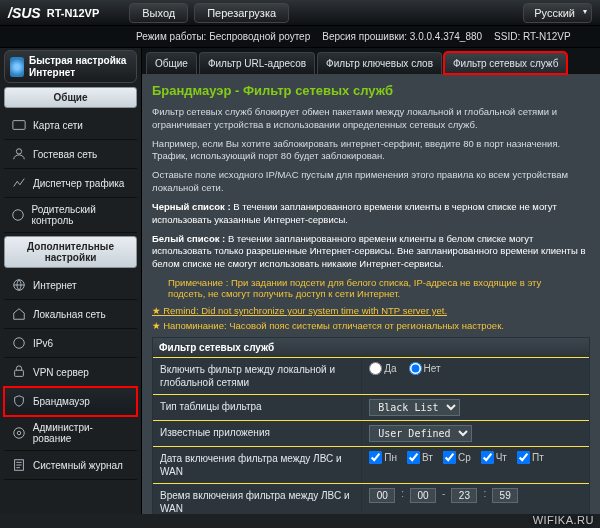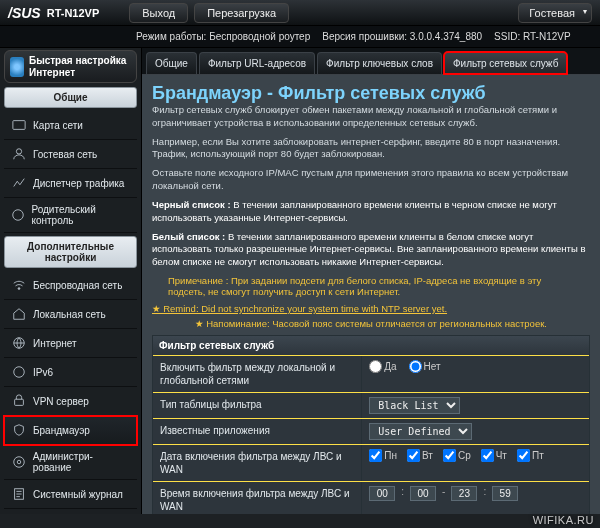--- a/index.html
+++ b/index.html
@@ -253,7 +253,7 @@
   <span class="model">RT-N12VP</span>
   <button class="top-btn">Выход</button>
   <button class="top-btn">Перезагрузка</button>
-  <button class="lang-btn">Гостевая</button>
+  <button class="lang-btn">Русский</button>
 </div>
 
 <div class="status-line">

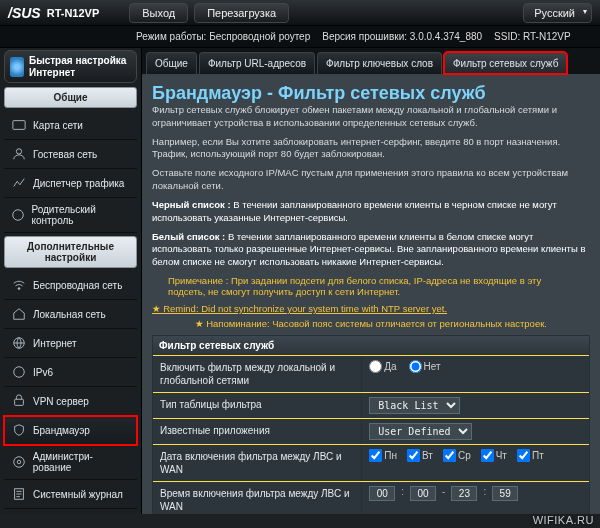--- a/index.html
+++ b/index.html
@@ -172,7 +172,7 @@
     flex: 1;
     background: #3b444b;
   }
-  .panel h2 { font-size: 18px; color: #7dd3fc; }
+  .panel h2 { font-size: 13px; color: #84cc16; margin-bottom: 8px; }
   .panel p { font-size: 9.5px; color: #d6dde2; margin-bottom: 6px; line-height: 1.35; }
   .panel p.b { color: #fff; }
   .panel p .bold { font-weight: bold; color: #fff; }

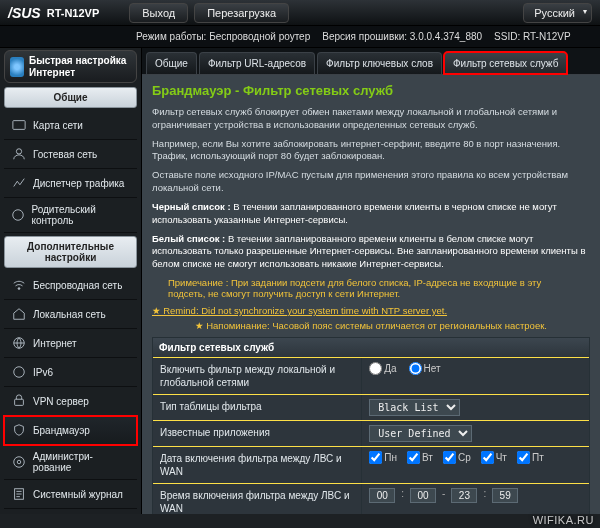--- a/index.html
+++ b/index.html
@@ -309,15 +309,6 @@
     <div class="side-item">
       <span class="icon">
           <svg viewBox="0 0 16 16" stroke="currentColor" fill="none">
-            <path d="M2 6c4-3 8-3 12 0M4 9c2.5-2 5.5-2 8 0"></path>
-            <circle cx="8" cy="12" r="1" fill="currentColor"></circle>
-          </svg>
-        </span>
-      <span>Беспроводная сеть</span>
-    </div>
-    <div class="side-item">
-      <span class="icon">
-          <svg viewBox="0 0 16 16" stroke="currentColor" fill="none">
             <path d="M8 2l6 5v7H2V7z"></path>
           </svg>
         </span>

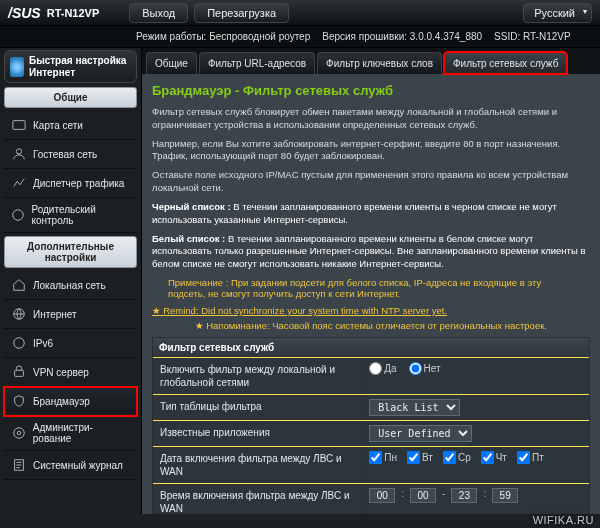--- a/index.html
+++ b/index.html
@@ -309,19 +309,19 @@
     <div class="side-item">
       <span class="icon">
           <svg viewBox="0 0 16 16" stroke="currentColor" fill="none">
-            <path d="M8 2l6 5v7H2V7z"></path>
-          </svg>
-        </span>
-      <span>Локальная сеть</span>
-    </div>
-    <div class="side-item">
-      <span class="icon">
-          <svg viewBox="0 0 16 16" stroke="currentColor" fill="none">
             <circle cx="8" cy="8" r="6"></circle>
             <path d="M2 8h12M8 2c3 3 3 9 0 12M8 2c-3 3-3 9 0 12"></path>
           </svg>
         </span>
       <span>Интернет</span>
+    </div>
+    <div class="side-item">
+      <span class="icon">
+          <svg viewBox="0 0 16 16" stroke="currentColor" fill="none">
+            <path d="M8 2l6 5v7H2V7z"></path>
+          </svg>
+        </span>
+      <span>Локальная сеть</span>
     </div>
     <div class="side-item">
       <span class="icon">

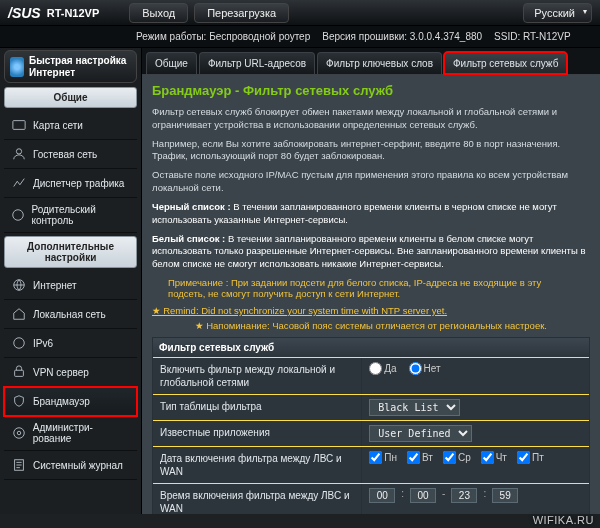--- a/index.html
+++ b/index.html
@@ -178,7 +178,7 @@
   .panel p .bold { font-weight: bold; color: #fff; }
   .note { font-size: 9.5px; color: #f3c43a; margin: 6px 16px; }
   .warn { font-size: 9.5px; color: #f3c43a; text-decoration: underline; margin: 4px 0; }
-  .warn2 { font-size: 9.5px; color: #f3c43a; margin: 3px 0 6px 0; text-align: center; }
+  .warn2 { font-size: 9.5px; color: #f3c43a; margin: 3px 0 6px 0; }
 
   .table {
     border: 1px solid #263036;

